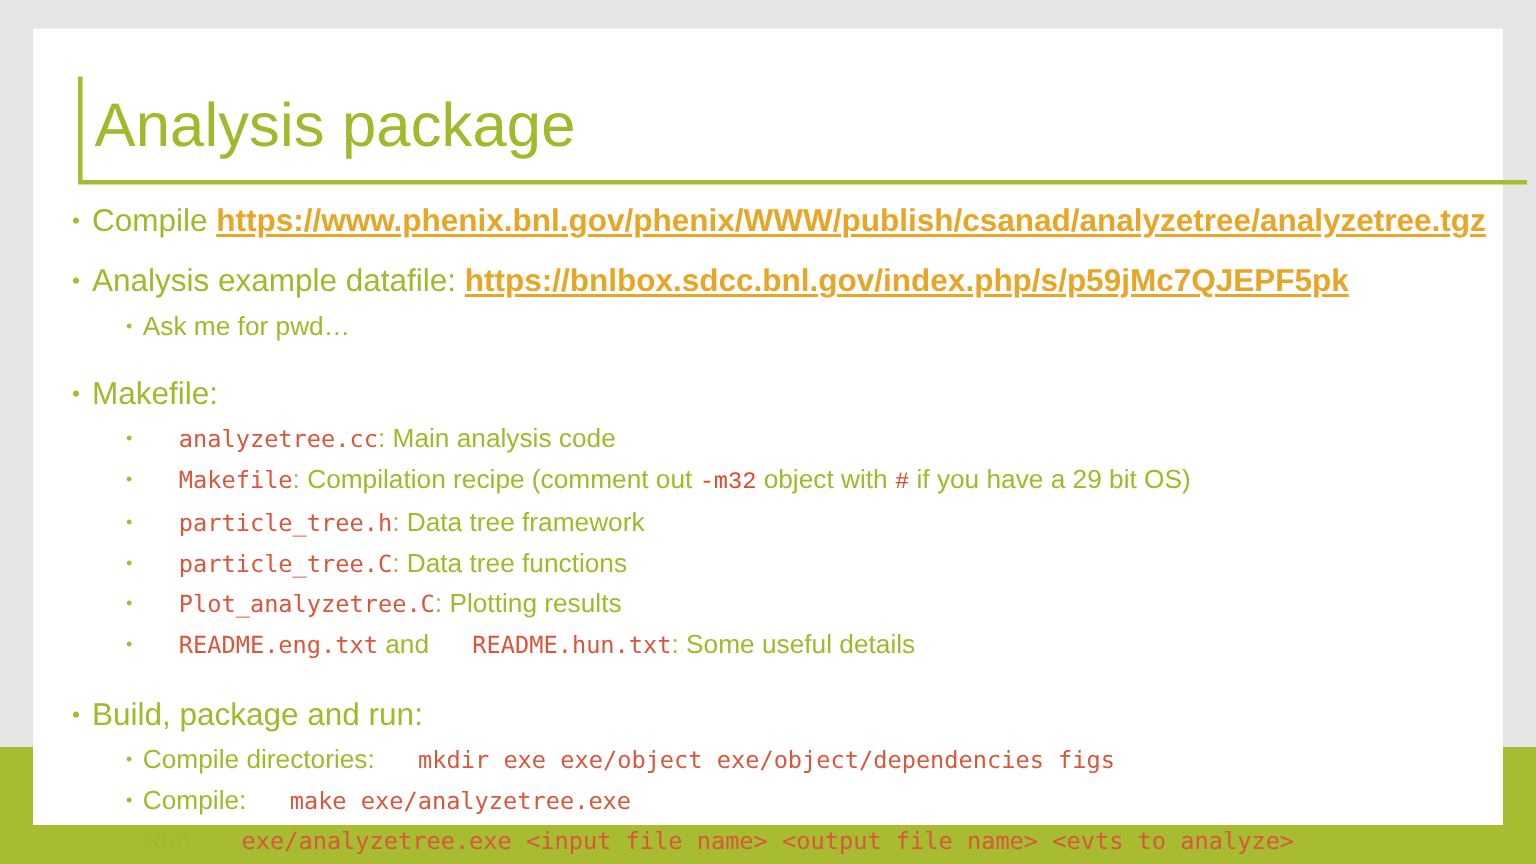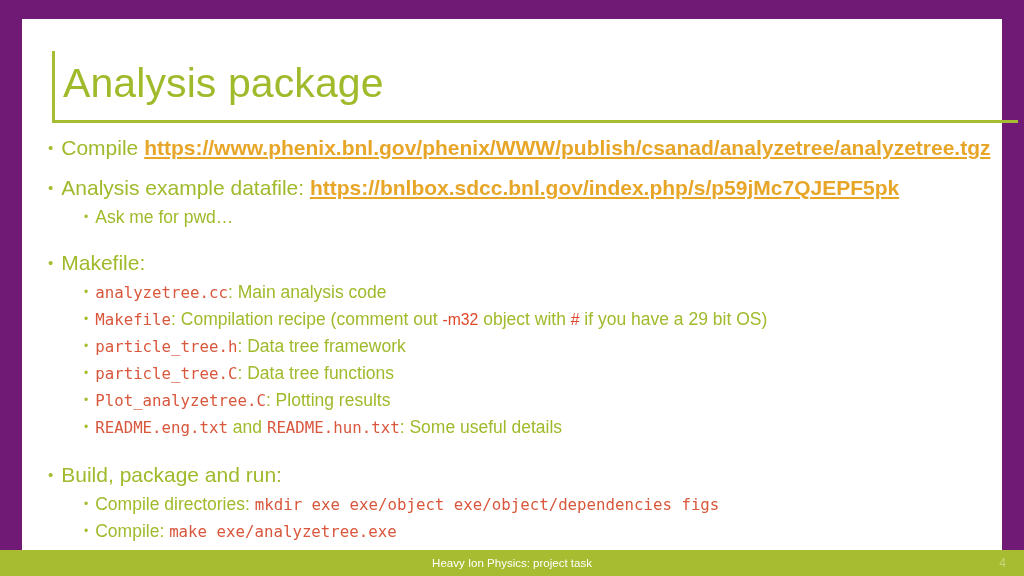--- a/index.html
+++ b/index.html
@@ -16,8 +16,8 @@
   .slide {
     position: relative;
     width: 1024px;
-    height: 576px;
-    background: #701a75;
+    height: 498px;
+    background: #e5e5e5;
     box-sizing: border-box;
   }
   

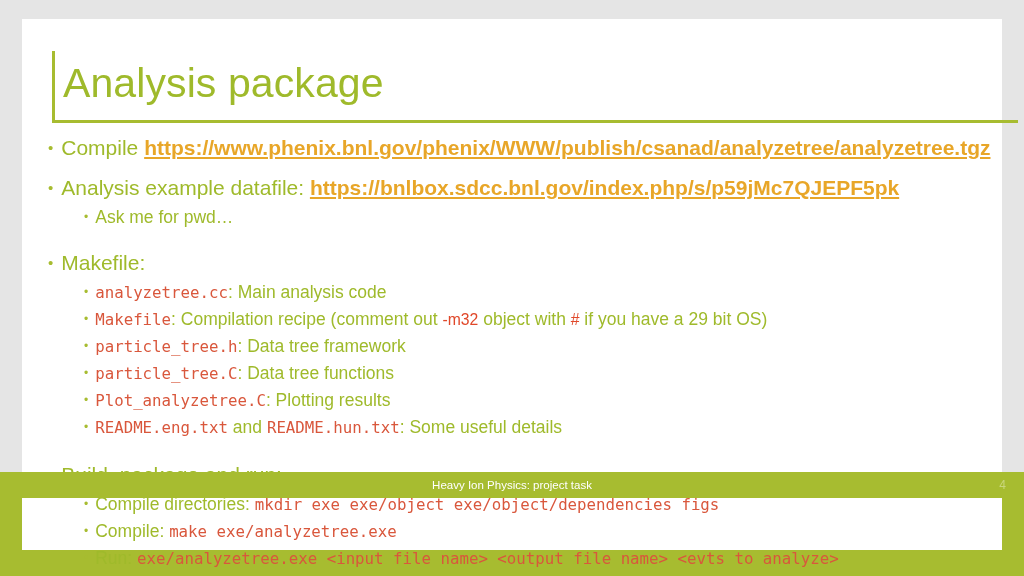--- a/index.html
+++ b/index.html
@@ -111,6 +111,7 @@
     color: #D9573C;
     font-size: 0.90em;
     letter-spacing: 0px;
+    margin-left: 24px;
   }
   .code-red {
     font-family: Liberation Sans, sans-serif;

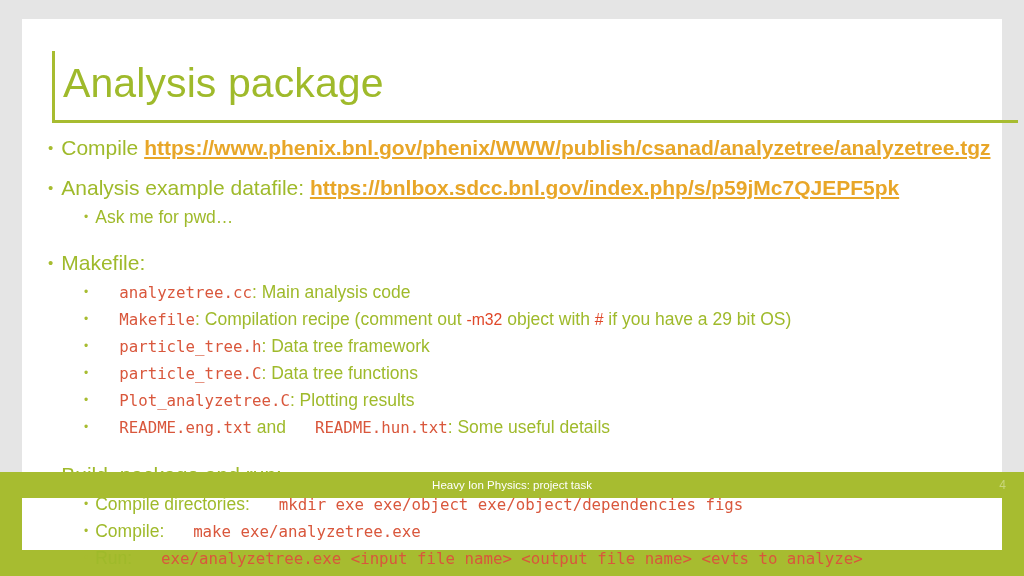--- a/index.html
+++ b/index.html
@@ -114,7 +114,7 @@
     margin-left: 24px;
   }
   .code-red {
-    font-family: Liberation Sans, sans-serif;
+    font-family: Liberation Mono, monospace;
     color: #E0482A;
     font-size: 0.90em;
   }

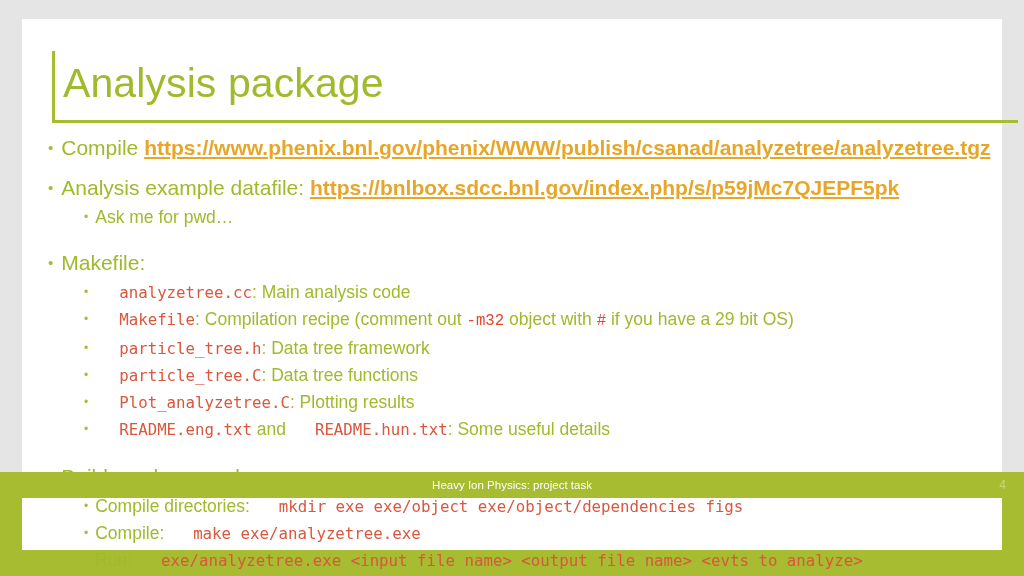--- a/index.html
+++ b/index.html
@@ -245,10 +245,6 @@
     </div>
   </div>
 
-  <div class="footer">
-    <div class="footer-text">Heavy Ion Physics: project task</div>
-    <div class="footer-page">4</div>
-  </div>
 
 </div>
 

